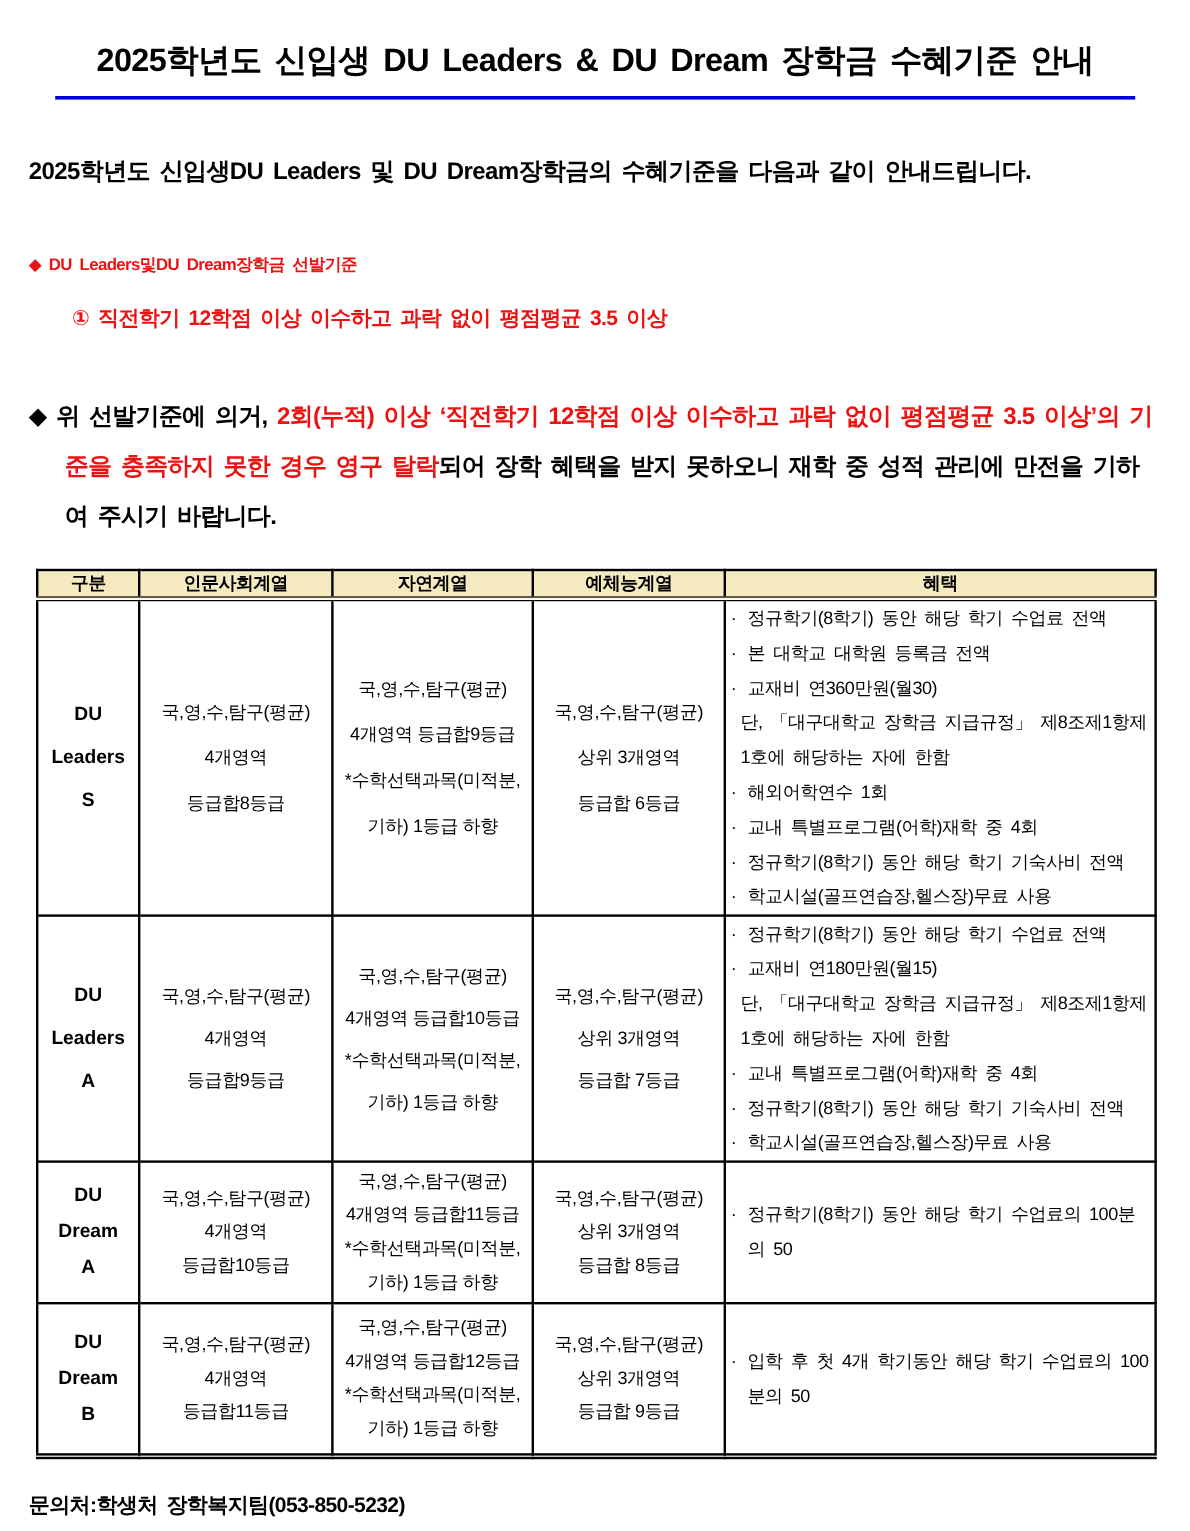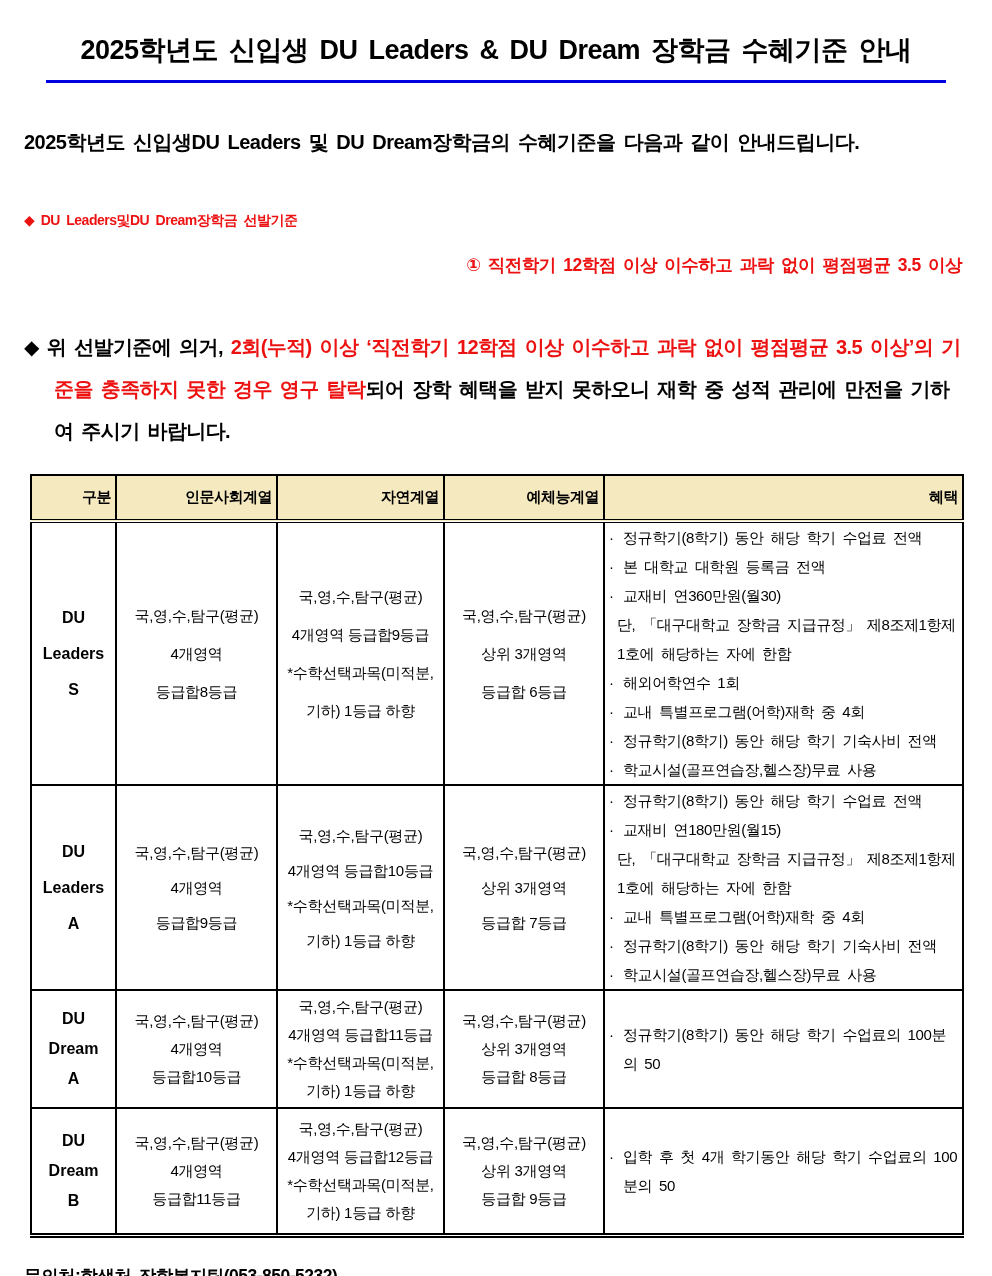--- a/index.html
+++ b/index.html
@@ -21,7 +21,7 @@
   .section1 { margin:56px 0 0 -6px; }
   .section1 .heading { font-size:14px; font-weight:700; letter-spacing:-0.5px; word-spacing:3px; }
   .red { color:#ed1212; }
-  .section1 .items { margin:14px 0 0 36px;text-align:right; }
+  .section1 .items { margin:14px 0 0 36px; }
   .section1 .items .item { font-size:17.5px; font-weight:700; line-height:42px; letter-spacing:-0.5px; word-spacing:3px; }
 
   

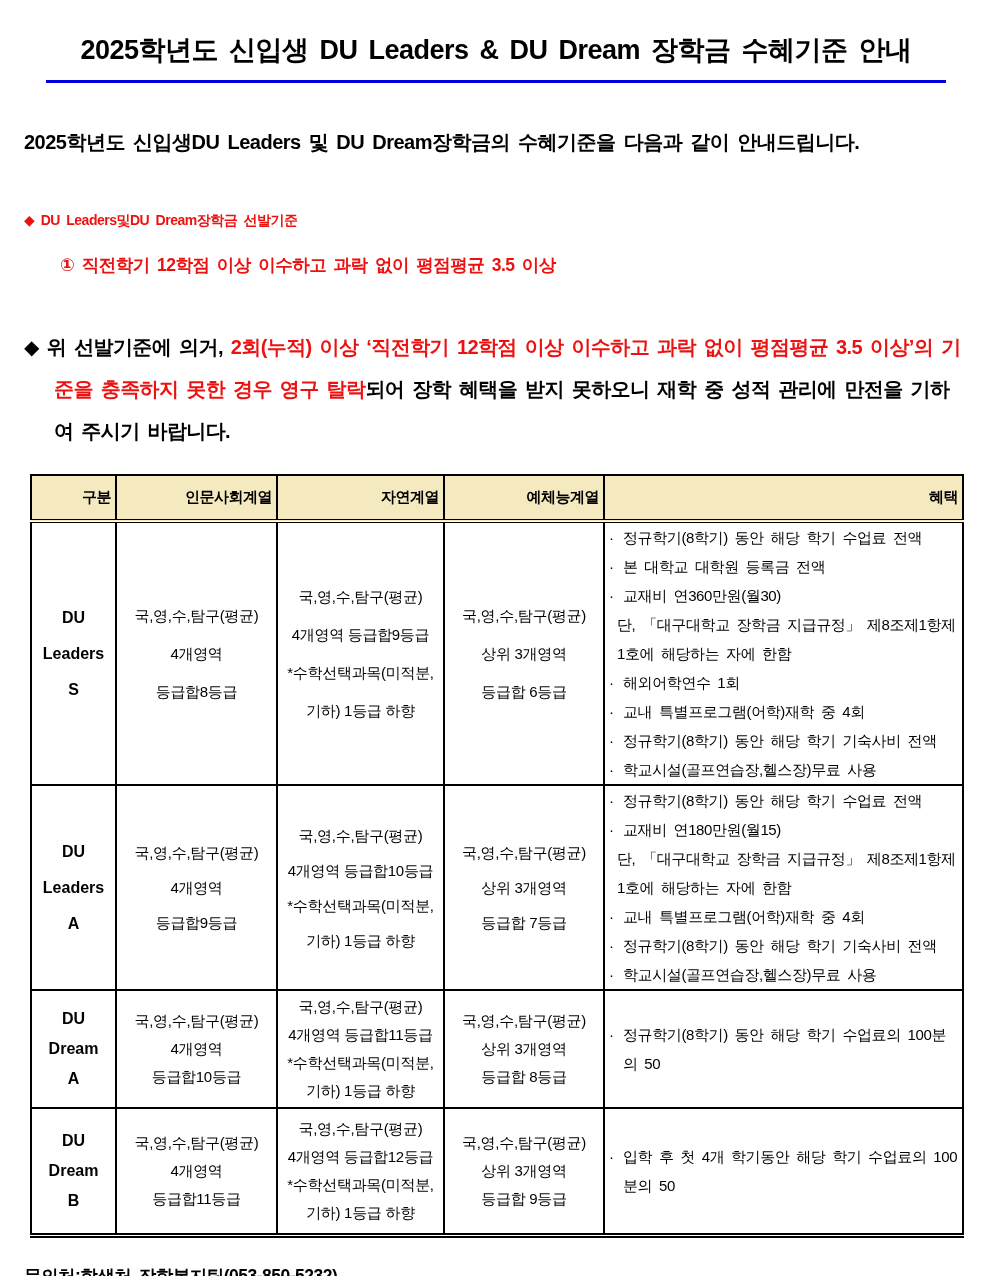--- a/index.html
+++ b/index.html
@@ -33,7 +33,7 @@
   table.criteria { border-collapse:collapse; table-layout:fixed; width:932px; margin-top:22px;
                    border:2px solid #000; }
   table.criteria th, table.criteria td { border:2px solid #000; padding:0 4px; box-sizing:border-box; }
-  thead th { background:#f5e9c0; font-size:15px; font-weight:700; height:46px; text-align:right;
+  thead th { background:#f5e9c0; font-size:15px; font-weight:700; height:24px; text-align:center;
              letter-spacing:-0.5px; border-bottom:4px double #000 !important; }
   table.criteria { border-bottom:5px double #000; }
   tbody tr.row-0 { height:254px; }

